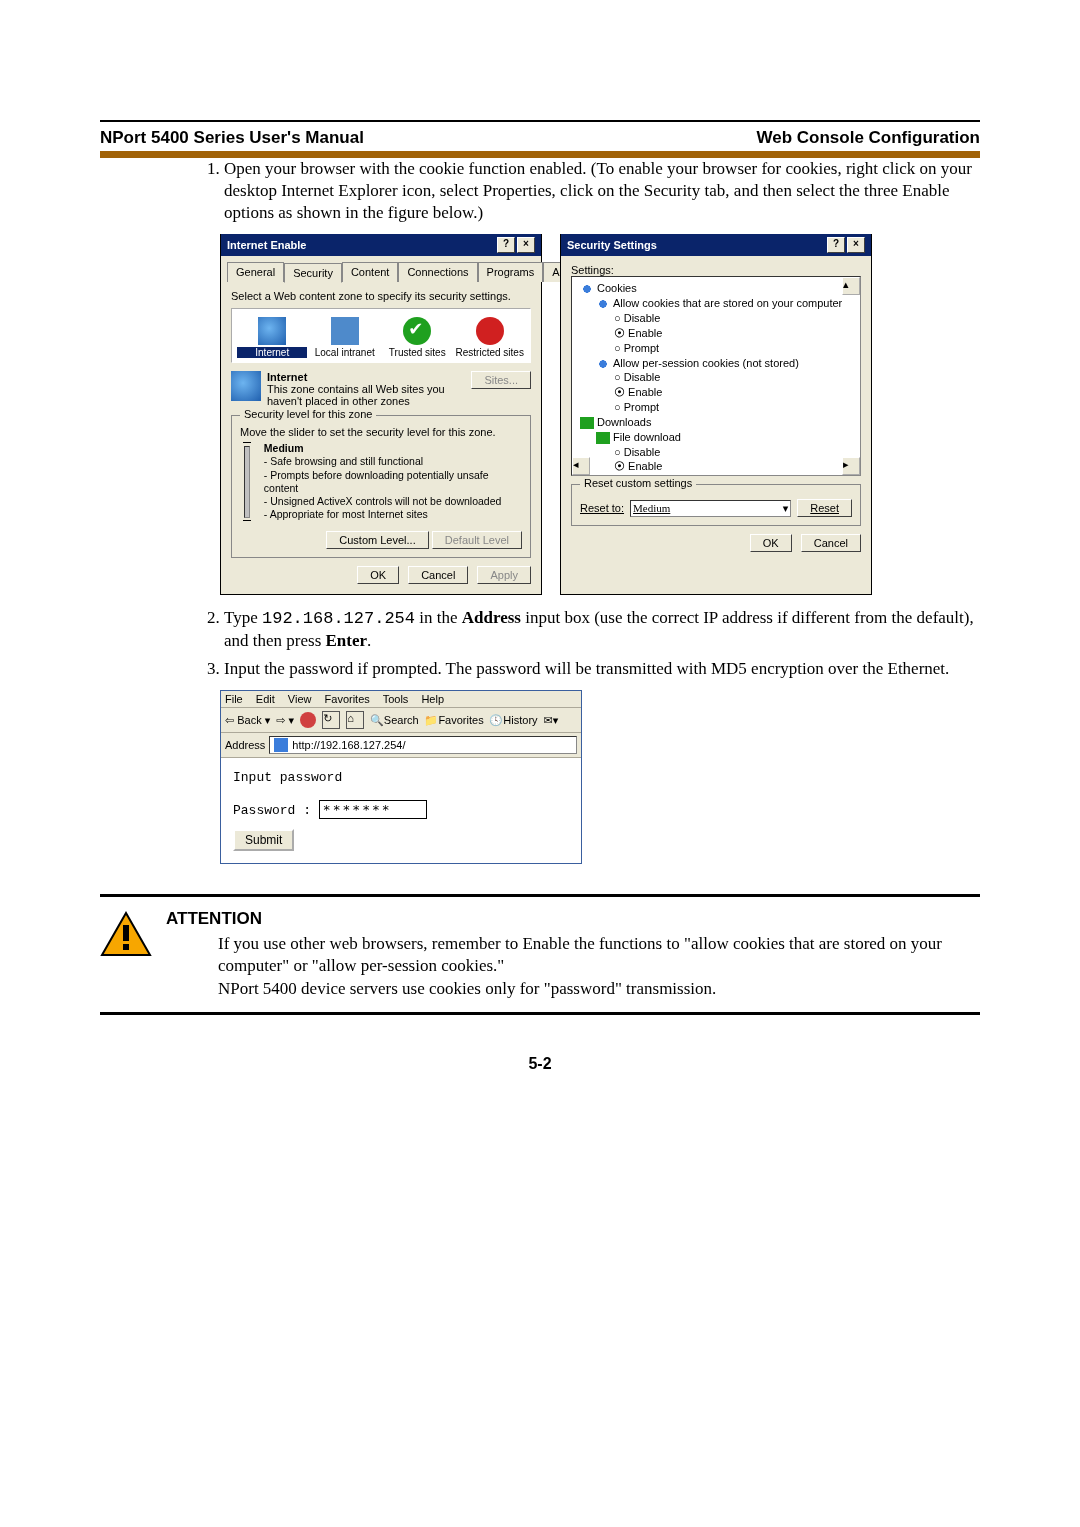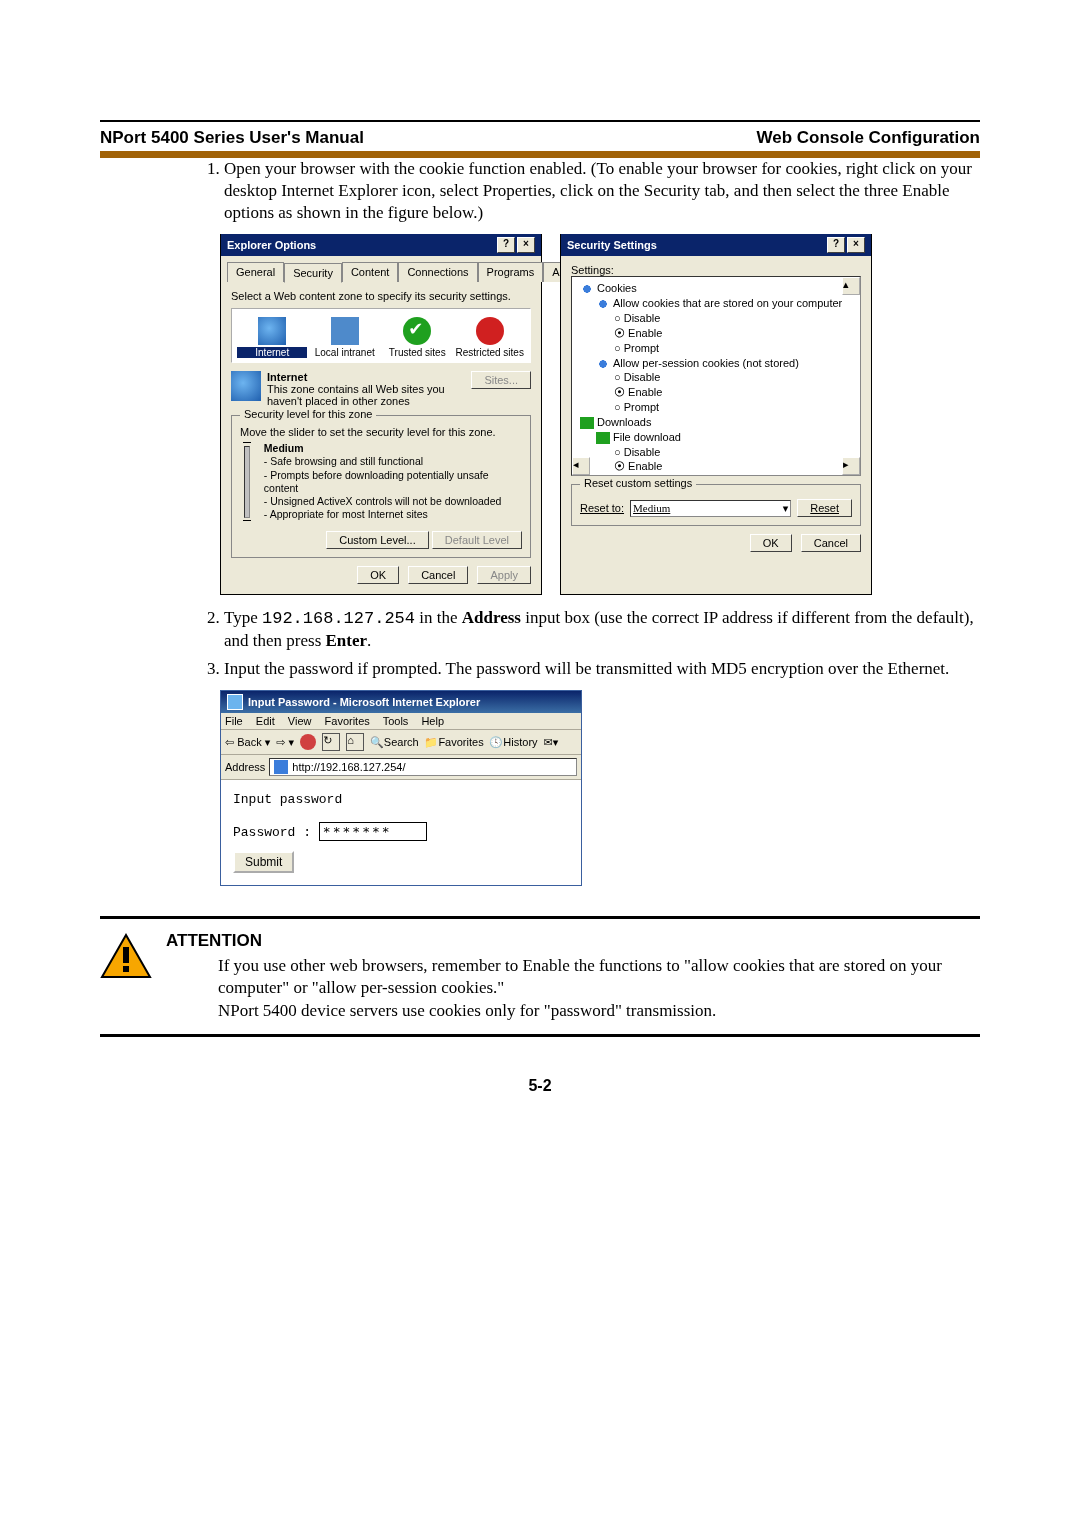--- a/index.html
+++ b/index.html
@@ -213,7 +213,7 @@
 
     <div class="dialog" style="width:320px;">
       <div class="titlebar">
-        <span>Explorer Options</span>
+        <span>Internet Enable</span>
         <span class="wbtns">
           <span class="wbtn">?</span>
           <span class="wbtn">×</span>

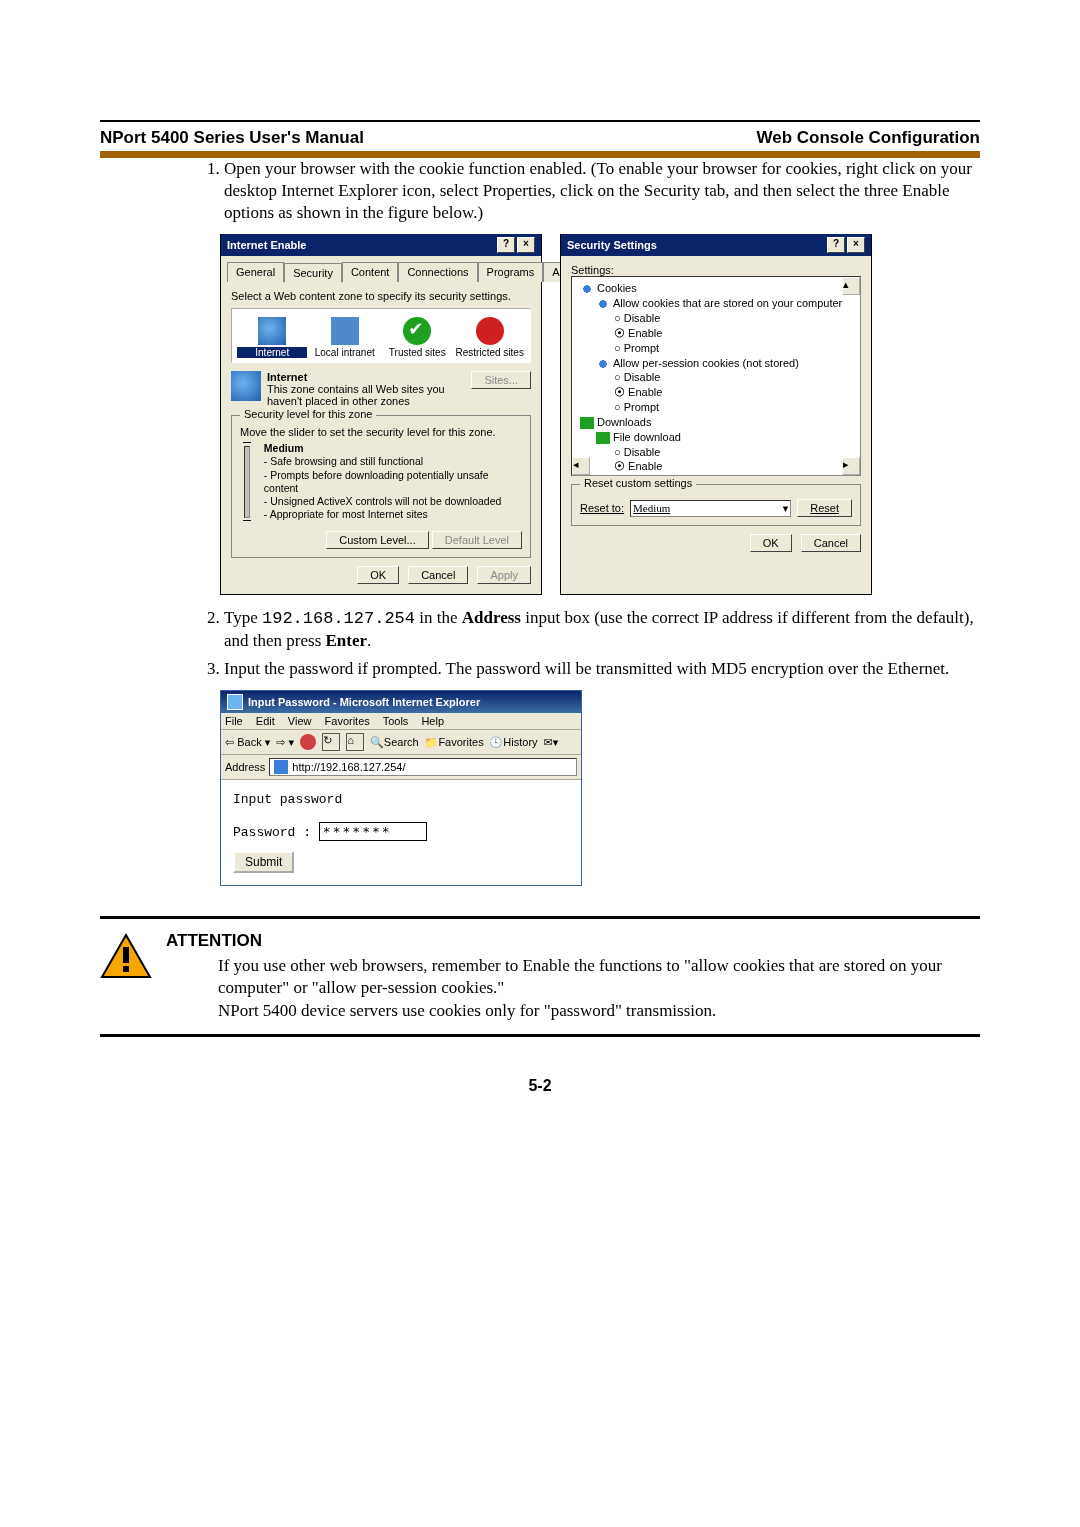--- a/index.html
+++ b/index.html
@@ -340,10 +340,6 @@
   </ol>
 
   <div class="ie-window">
-    <div class="ie-title">
-      <span class="eicon"></span>
-      <span>Input Password - Microsoft Internet Explorer</span>
-    </div>
     <div class="menubar">
       <span>File</span>
       <span>Edit</span>

